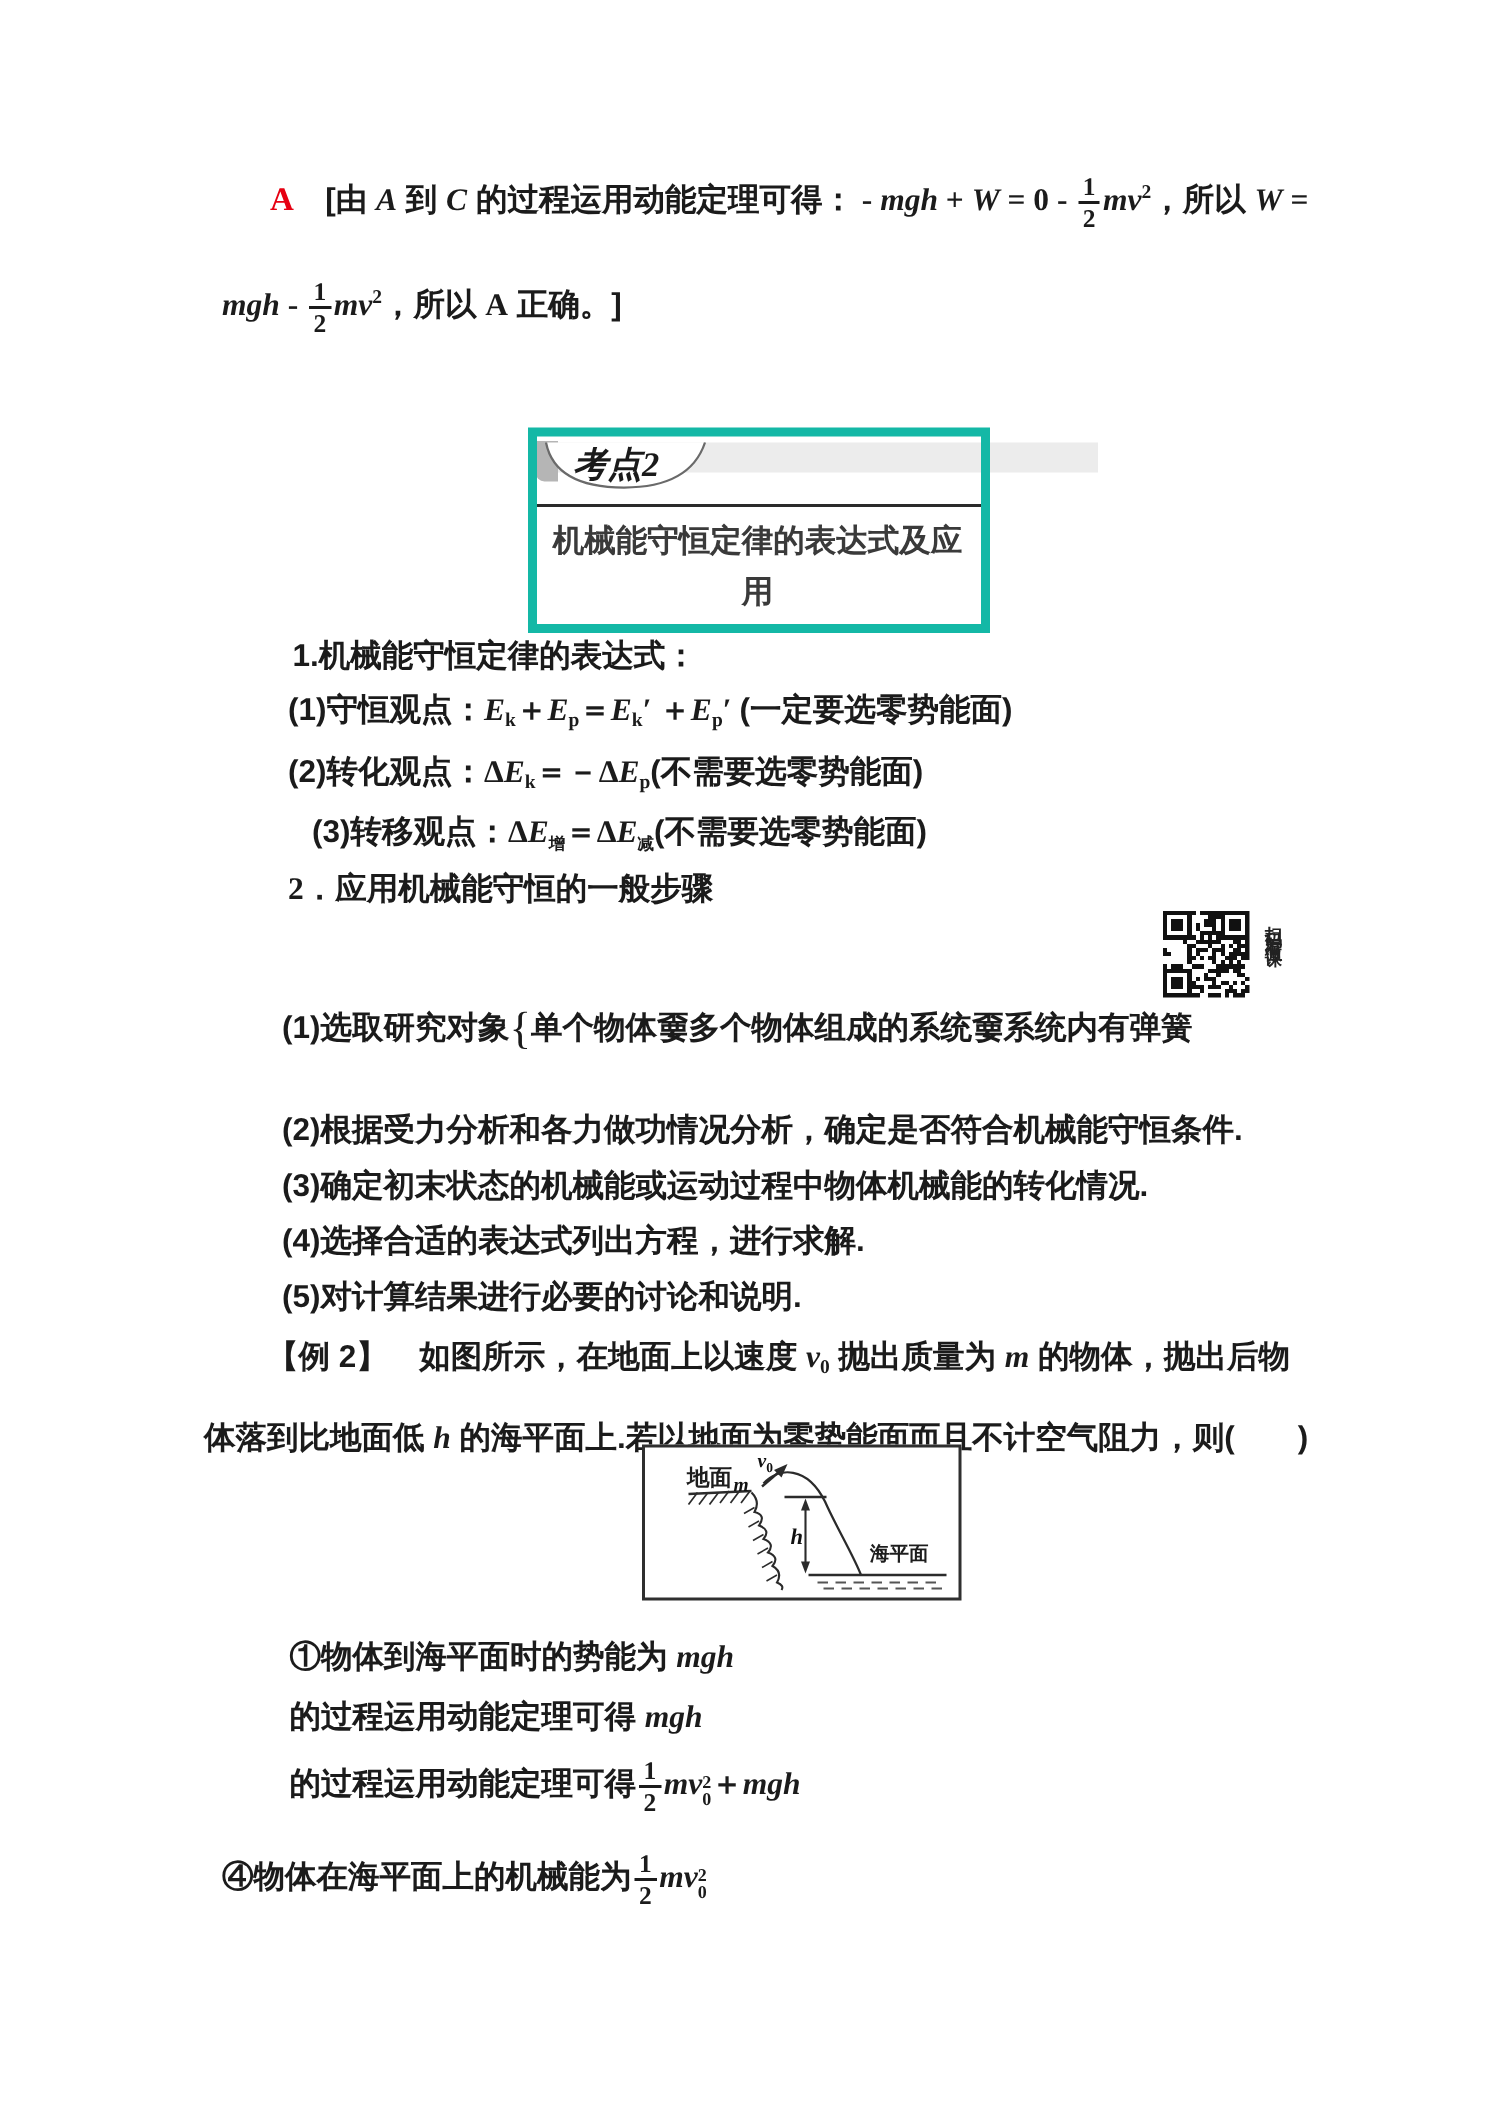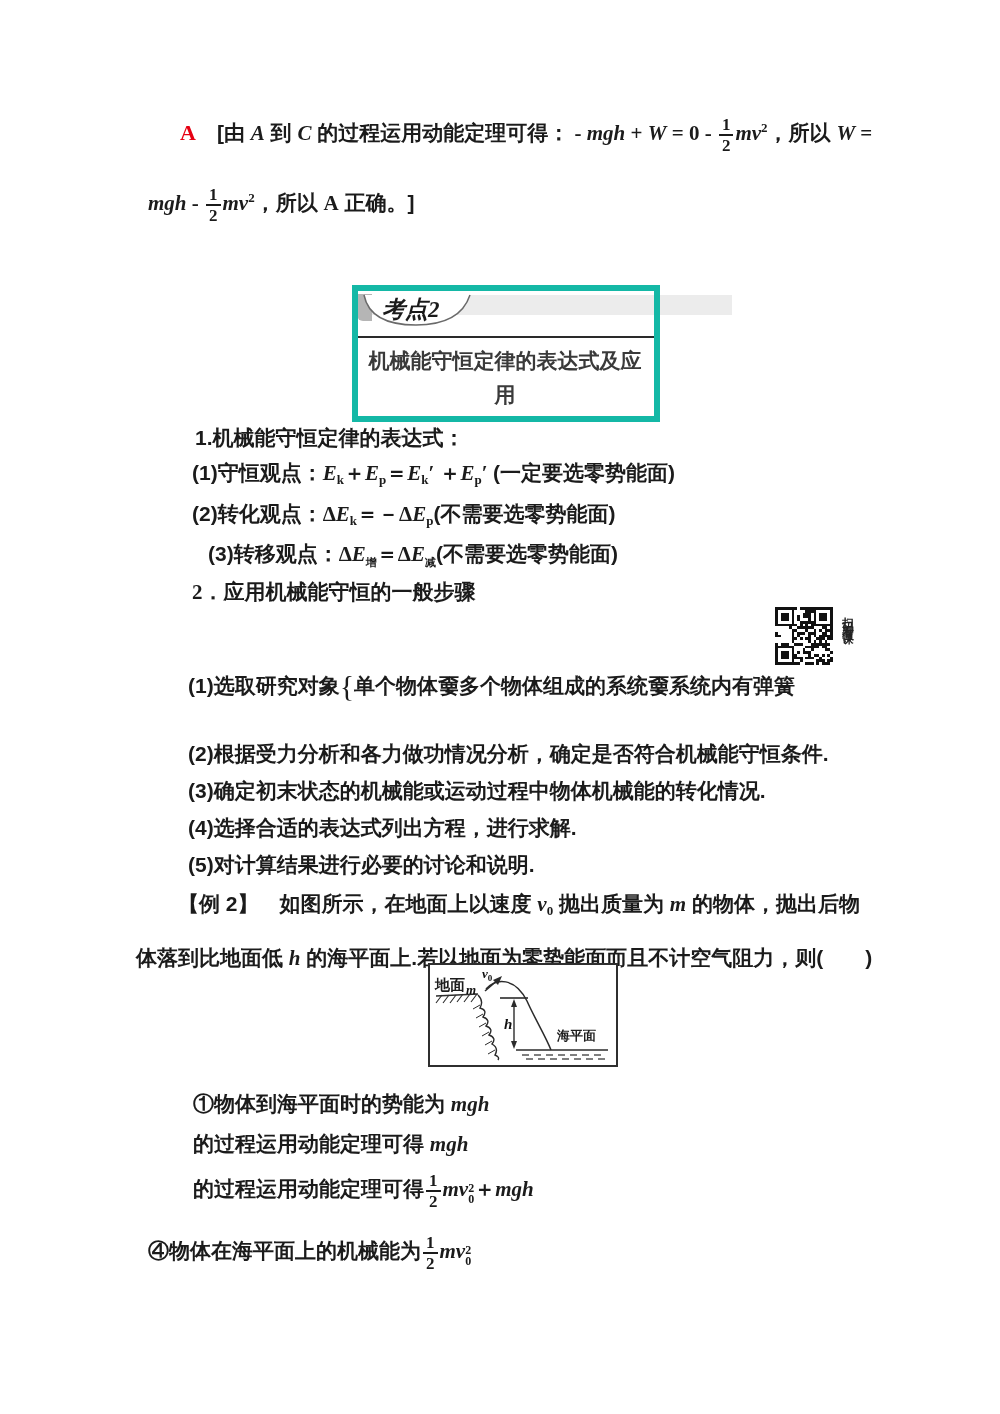--- a/index.html
+++ b/index.html
@@ -318,7 +318,7 @@
 <div class="abs rich" style="left:148px;top:890px;width:830px;padding-left:30px;"><span class="c">【例 2】　如图所示，在地面上以速度 </span><span class="i">v</span><span class="fsub">0</span><span class="c"> 抛出质量为 </span><span class="i">m</span><span class="c"> 的物体，抛出后物</span></div>
 <div class="abs rich" style="left:136px;top:930px;width:830px;margin-top:14px;"><span class="c">体落到比地面低 </span><span class="i">h</span><span class="c"> 的海平面上.若以地面为零势能面而且不计空气阻力，则(　　)</span></div>
 
-<div class="abs fig-border" style="left:428px;top:963px;width:186px;height:100px;">
+<div class="abs fig-border" style="left:428px;top:963px;width:186px;height:100px;padding-left:23px;">
   <svg width="182" height="96" viewBox="0 0 182 96">
 
     <text class="lbl" x="5" y="25" font-size="15">地面</text>

